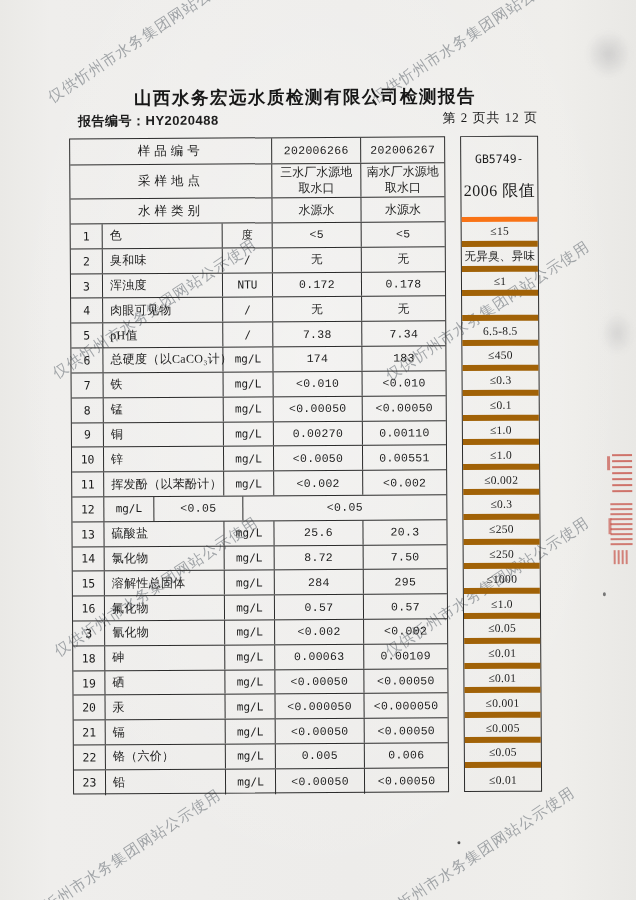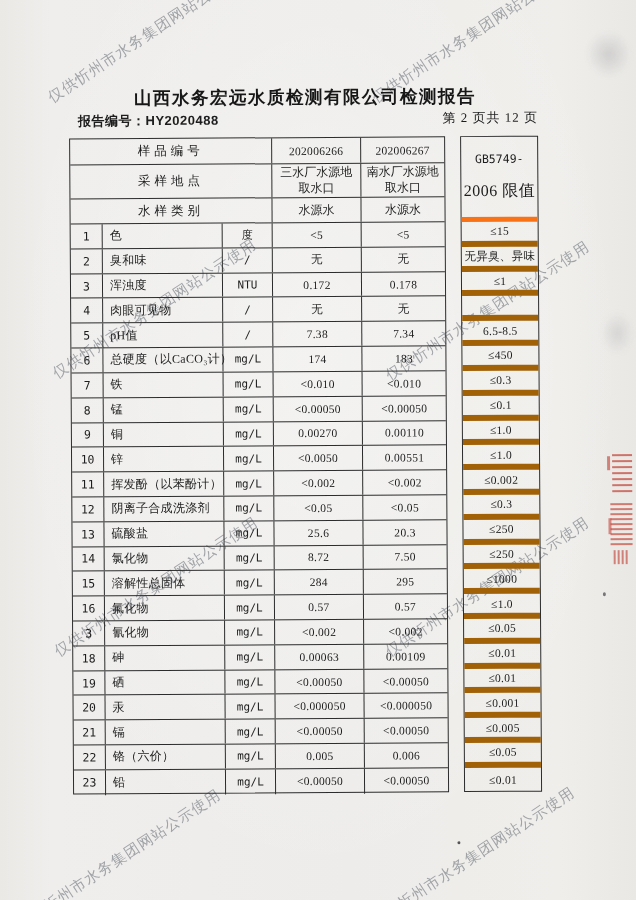--- a/index.html
+++ b/index.html
@@ -65,7 +65,7 @@
   .c-item{width:120px;justify-content:flex-start;padding-left:7px;white-space:nowrap;letter-spacing:0.3px;}
   .c-unit{width:50px;font-family:"DejaVu Sans Mono", monospace;font-size:11px;}
   .c-v{width:89px;text-align:center;}
-  .num{font-family:Liberation Serif, serif;font-size:11.5px;letter-spacing:0.3px;}
+  .num{font-family:Liberation Mono, monospace;font-size:11.5px;letter-spacing:0.3px;}
   .c-meta{width:202px;letter-spacing:4px;font-size:12.5px;}
   .c-vwrap{line-height:1.3;padding:0 3px;flex-direction:column;font-size:12px;}
   

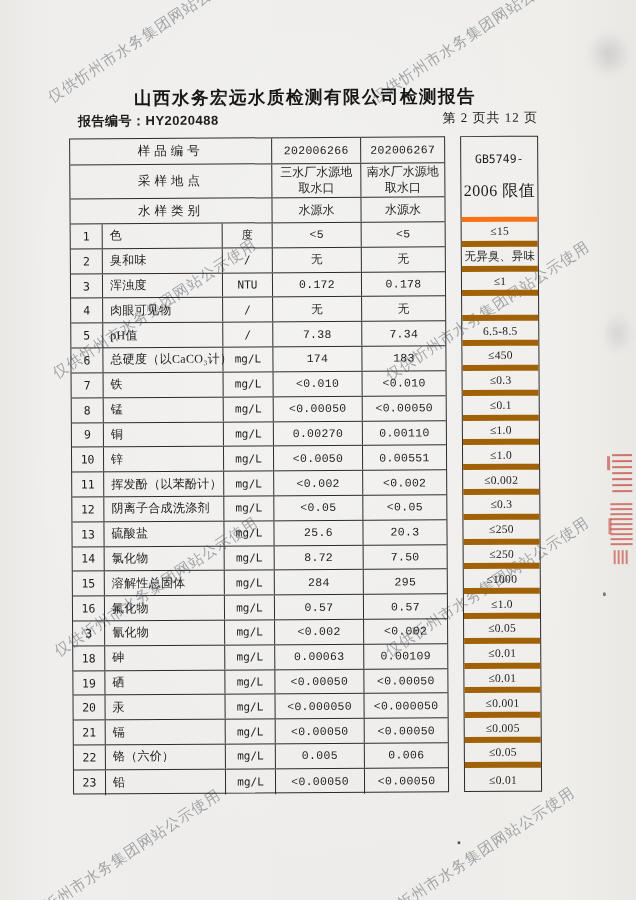--- a/index.html
+++ b/index.html
@@ -219,7 +219,6 @@
       </div>
       <div class="trow">
         <div class="cell c-no">12</div>
-        <div class="cell c-item">阴离子合成洗涤剂</div>
         <div class="cell c-unit">mg/L</div>
         <div class="cell c-v num">&lt;0.05</div>
         <div class="cell c-v last num">&lt;0.05</div>

